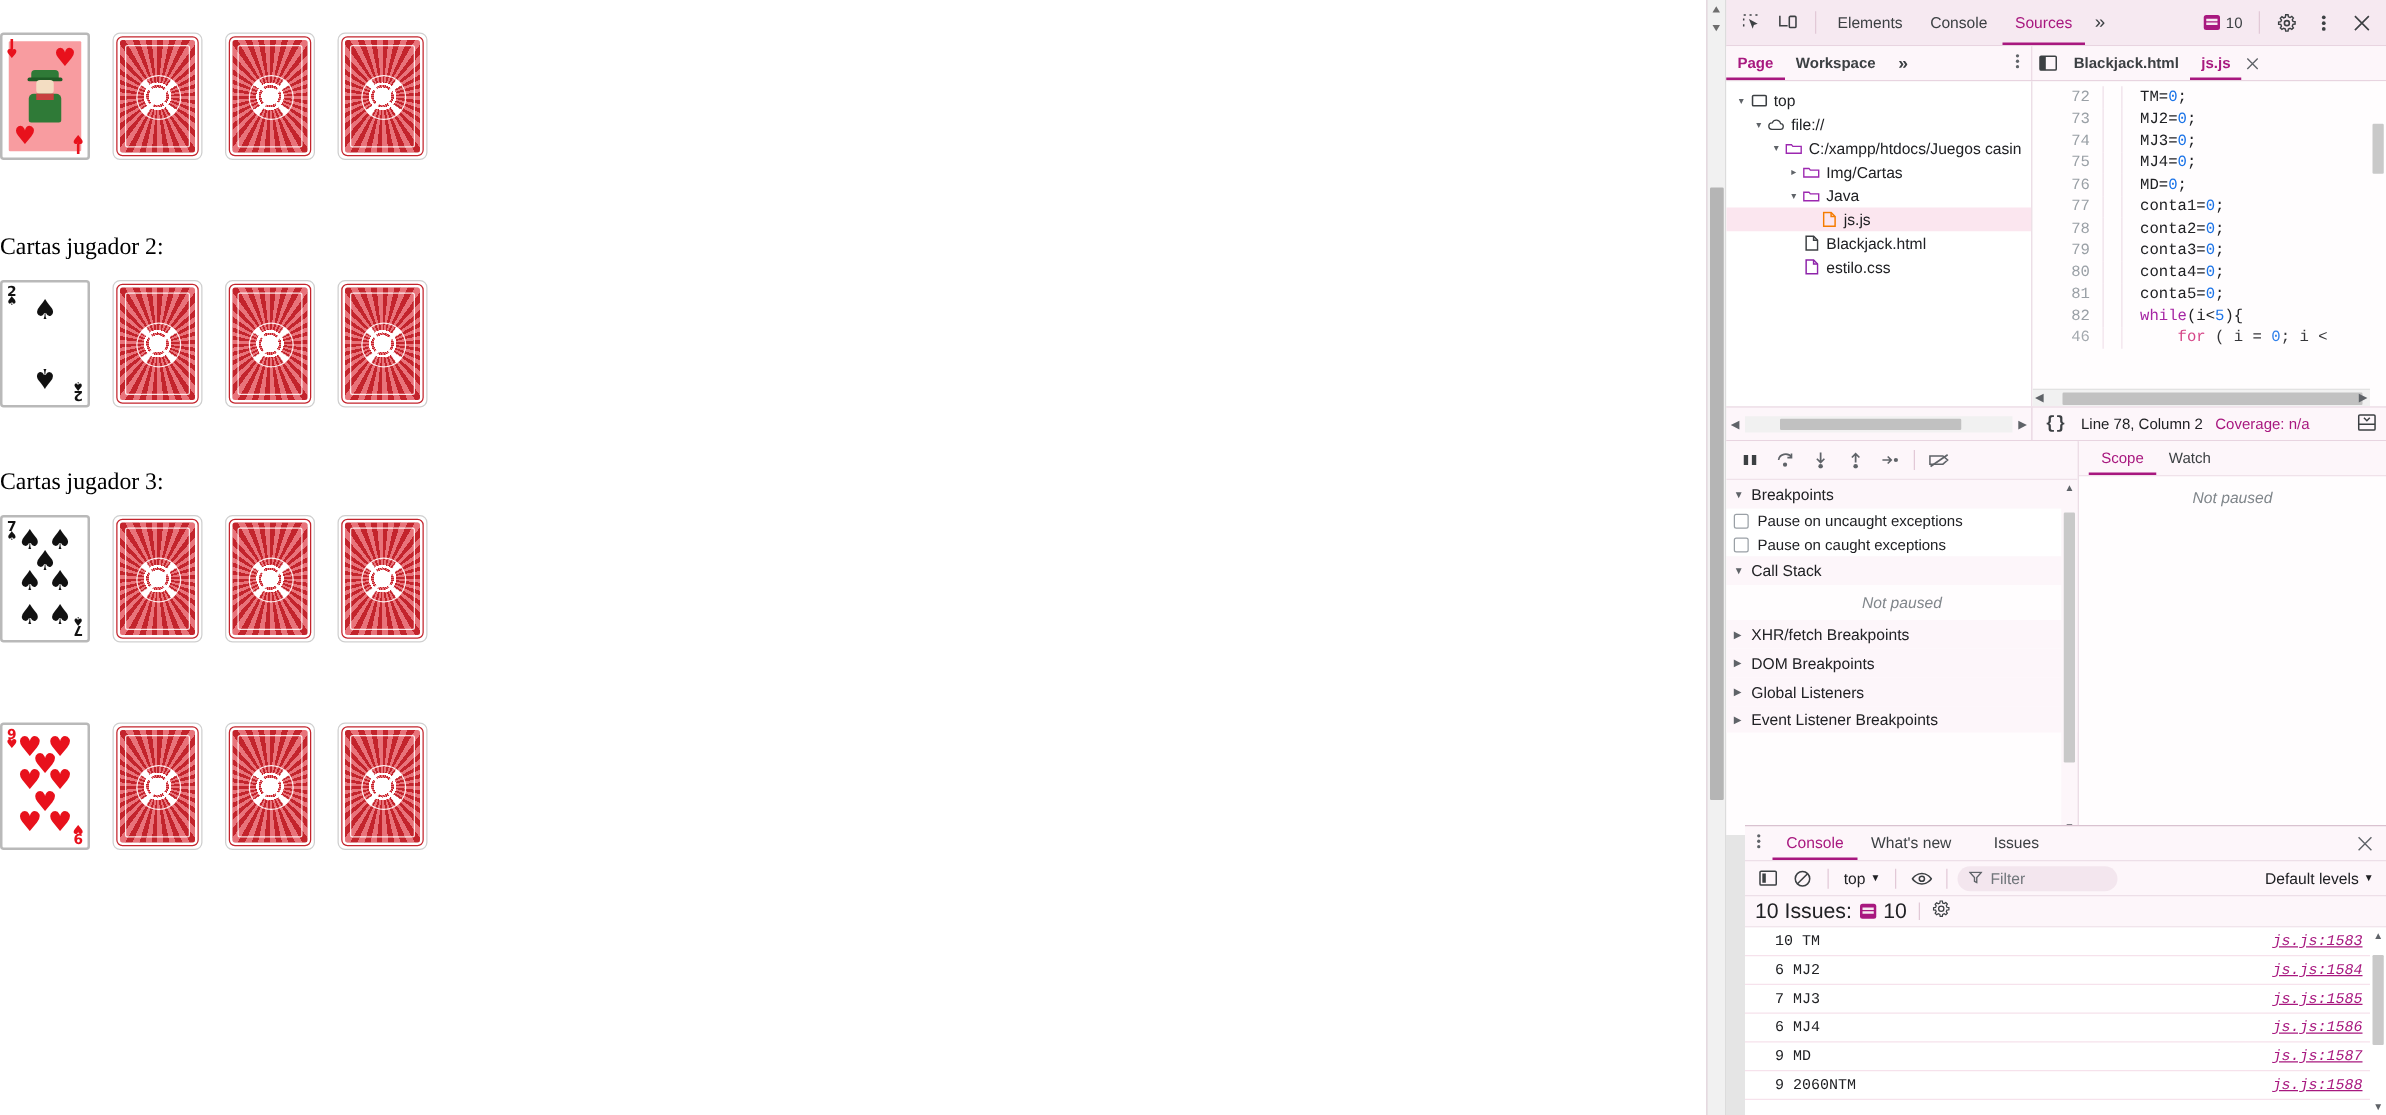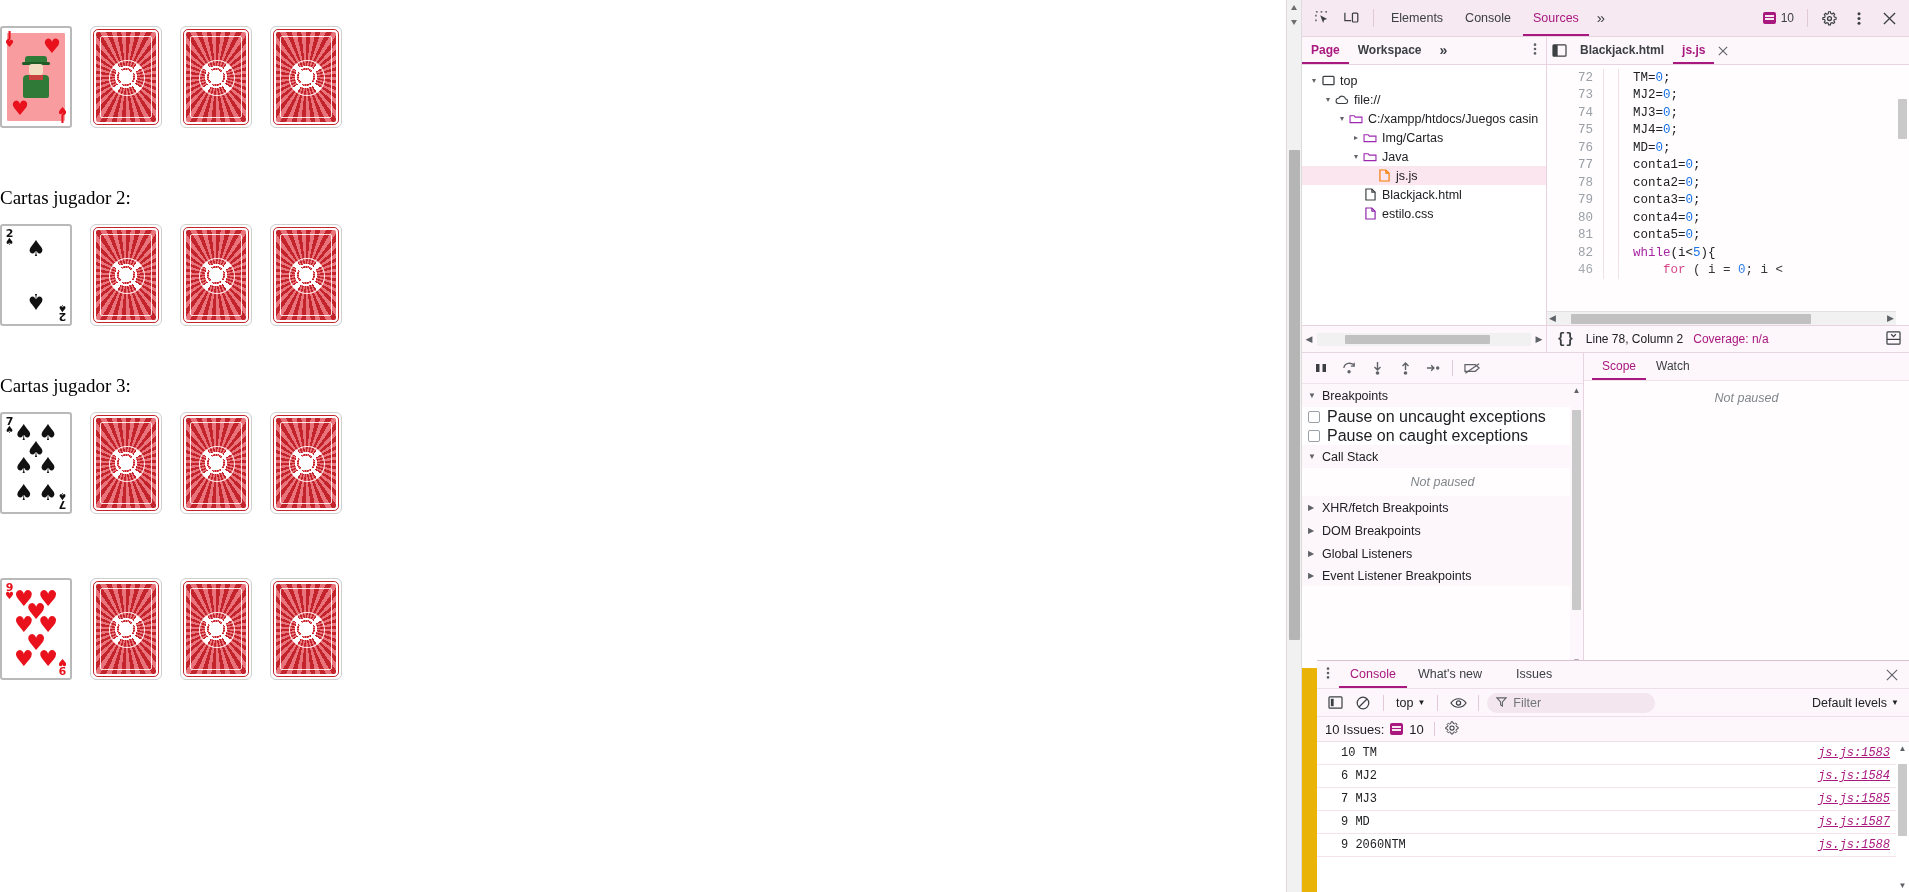--- a/index.html
+++ b/index.html
@@ -101,8 +101,8 @@
 
   
   #devtools {
-    position:absolute; right:0; top:0; width:623px; height:892px;
-    background:#eab308; font-family:"Liberation Sans", sans-serif;
+    position:absolute; right:0; top:0; width:544px; height:892px;
+    background:#e5e5e5; font-family:"Liberation Sans", sans-serif;
     font-size:12px; color:#202124; overflow:hidden;
     border-left:1px solid #e3d3dd;
   }

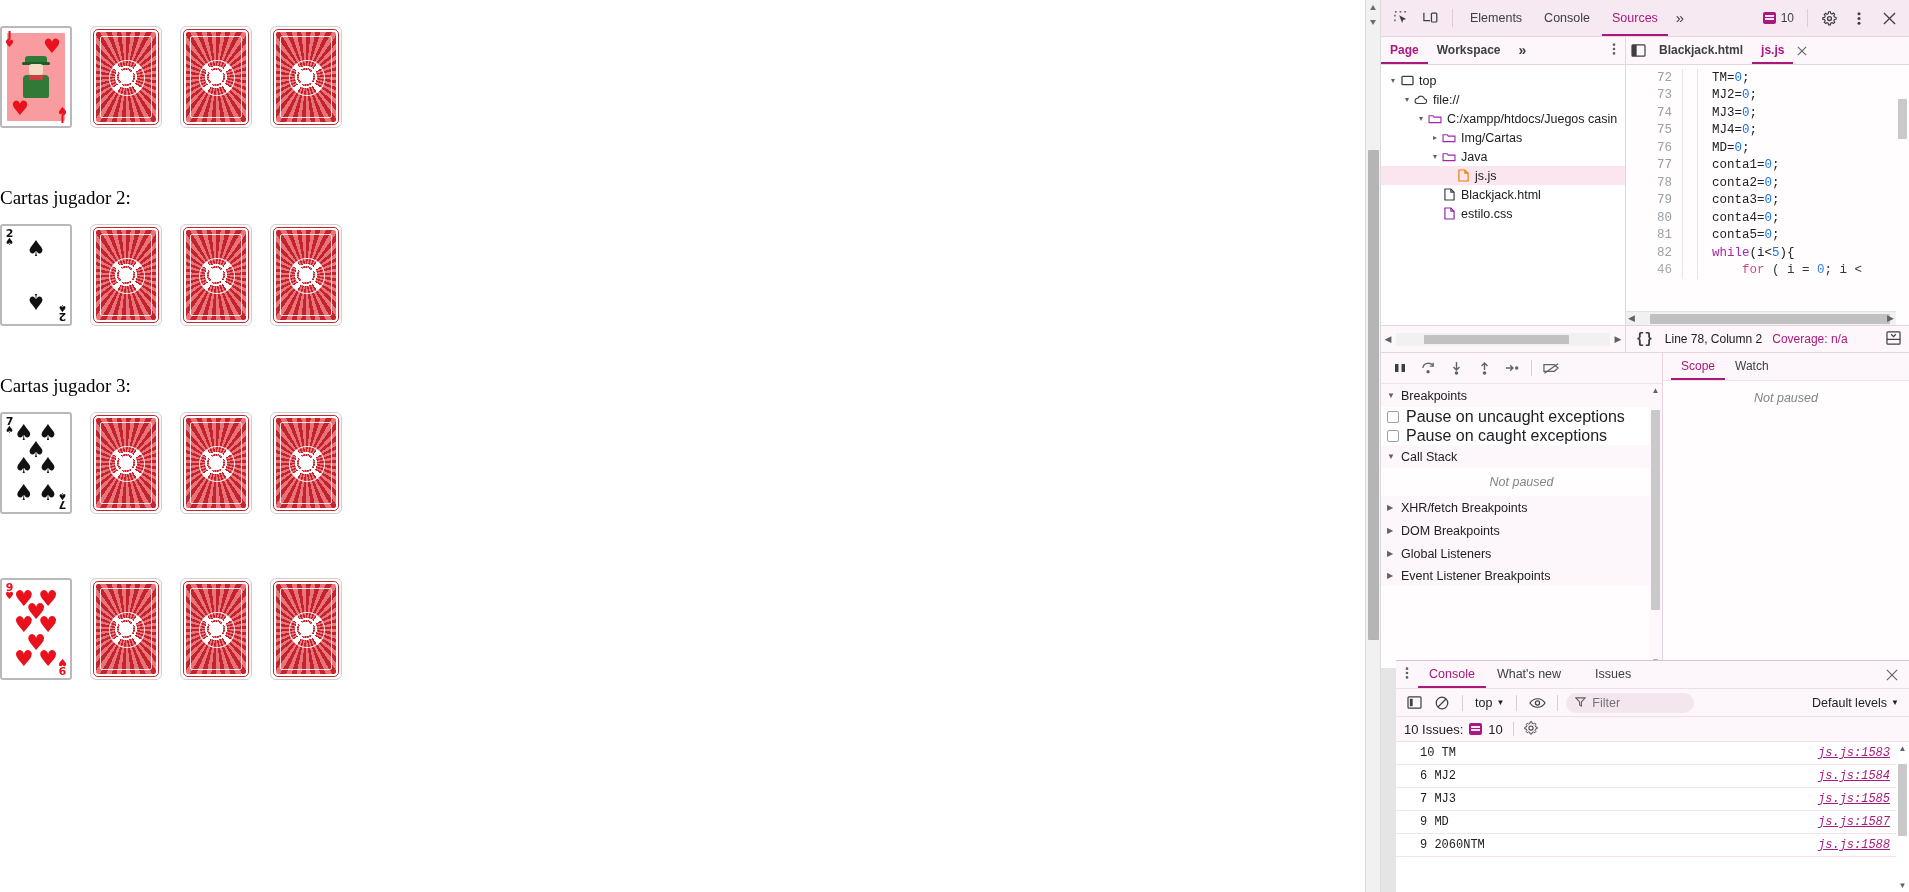--- a/index.html
+++ b/index.html
@@ -188,7 +188,7 @@
   .dc-sep { width:1px; height:16px; background:#e2c9d7; margin:0 4px; }
   .sect-hdr { display:flex; align-items:center; height:23px; padding:0 6px; font-size:12.5px; background:#fdf6fa; cursor:pointer; color:#202124; }
   .sect-hdr .tri { width:14px; font-size:8px; color:#5f6368; }
-  .cbrow { display:flex; align-items:center; height:19px; padding:0 6px 0 6px; gap:7px; font-size:16px; background:#fff; cursor:pointer; }
+  .cbrow { display:flex; align-items:center; height:19px; padding:0 6px 0 6px; gap:7px; font-size:12px; background:#fff; cursor:pointer; }
   .cbox { width:12px; height:12px; border:1px solid #9aa0a6; border-radius:2px; background:#fff; flex:0 0 12px; }
   .notpaused { text-align:center; font-style:italic; color:#80868b; font-size:12.5px; padding:7px 0; background:#fffdfe; }
   .dbg-vscroll { position:absolute; right:0; top:31px; bottom:0; width:13px; background:#fdf6fa; }

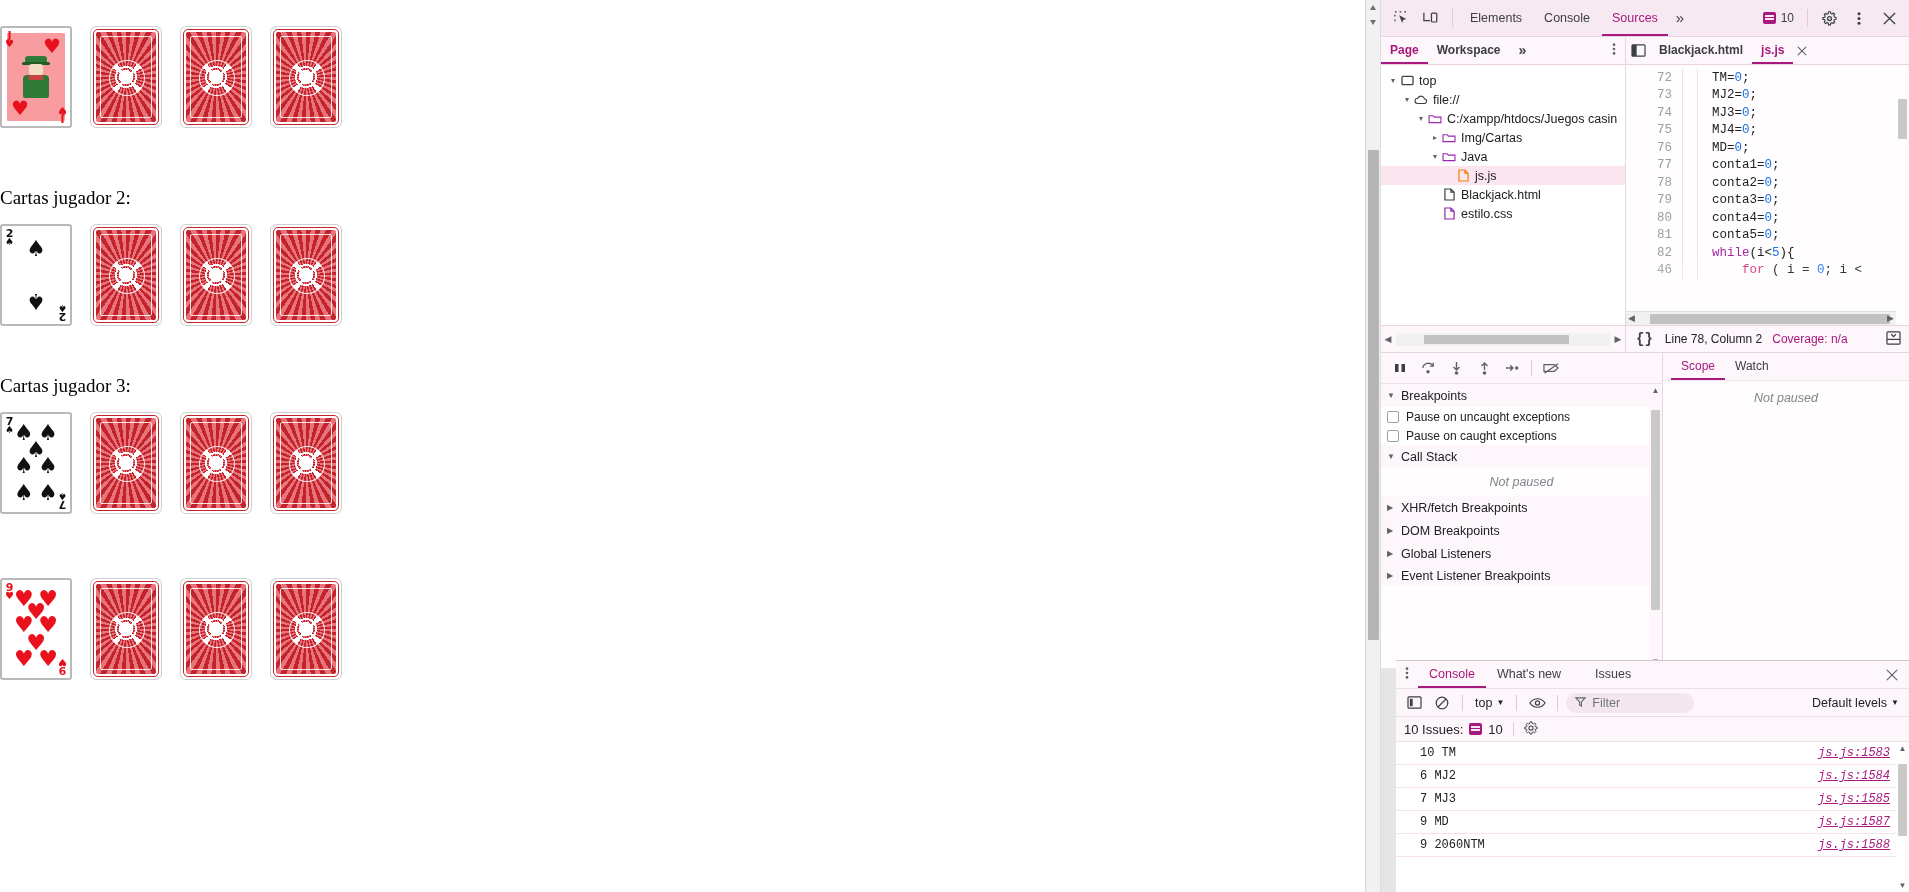--- a/index.html
+++ b/index.html
@@ -211,7 +211,7 @@
   .ctx-sel { display:flex; align-items:center; gap:4px; font-size:12.5px; cursor:pointer; padding:0 4px; color:#202124; }
   .filter-box { flex:1; height:20px; background:#f3e6ee; border-radius:10px; display:flex; align-items:center; gap:6px; padding:0 9px; color:#70757a; font-size:12.5px; max-width:300px; }
   .lvl-sel { display:flex; align-items:center; gap:4px; font-size:12.5px; cursor:pointer; color:#202124; padding-right:4px; }
-  .issues-bar { height:25px; display:flex; align-items:center; gap:6px; padding:0 8px; font-size:13px; border-bottom:1px solid #eddfe8; color:#202124; }
+  .issues-bar { height:25px; display:flex; align-items:center; gap:6px; padding:0 8px; font-size:17px; border-bottom:1px solid #eddfe8; color:#202124; }
   .console-list { position:absolute; left:0; right:13px; top:81px; bottom:0; overflow:hidden; background:#fff; }
   .cmsg { display:flex; align-items:center; justify-content:space-between; height:23px; border-bottom:1px solid #f6e2ec; padding:0 6px 0 24px; font-family:"Liberation Mono", monospace; font-size:12px; color:#202124; }
   .cmsg .src { color:#a8187f; text-decoration:underline; cursor:pointer;font-style:italic; }

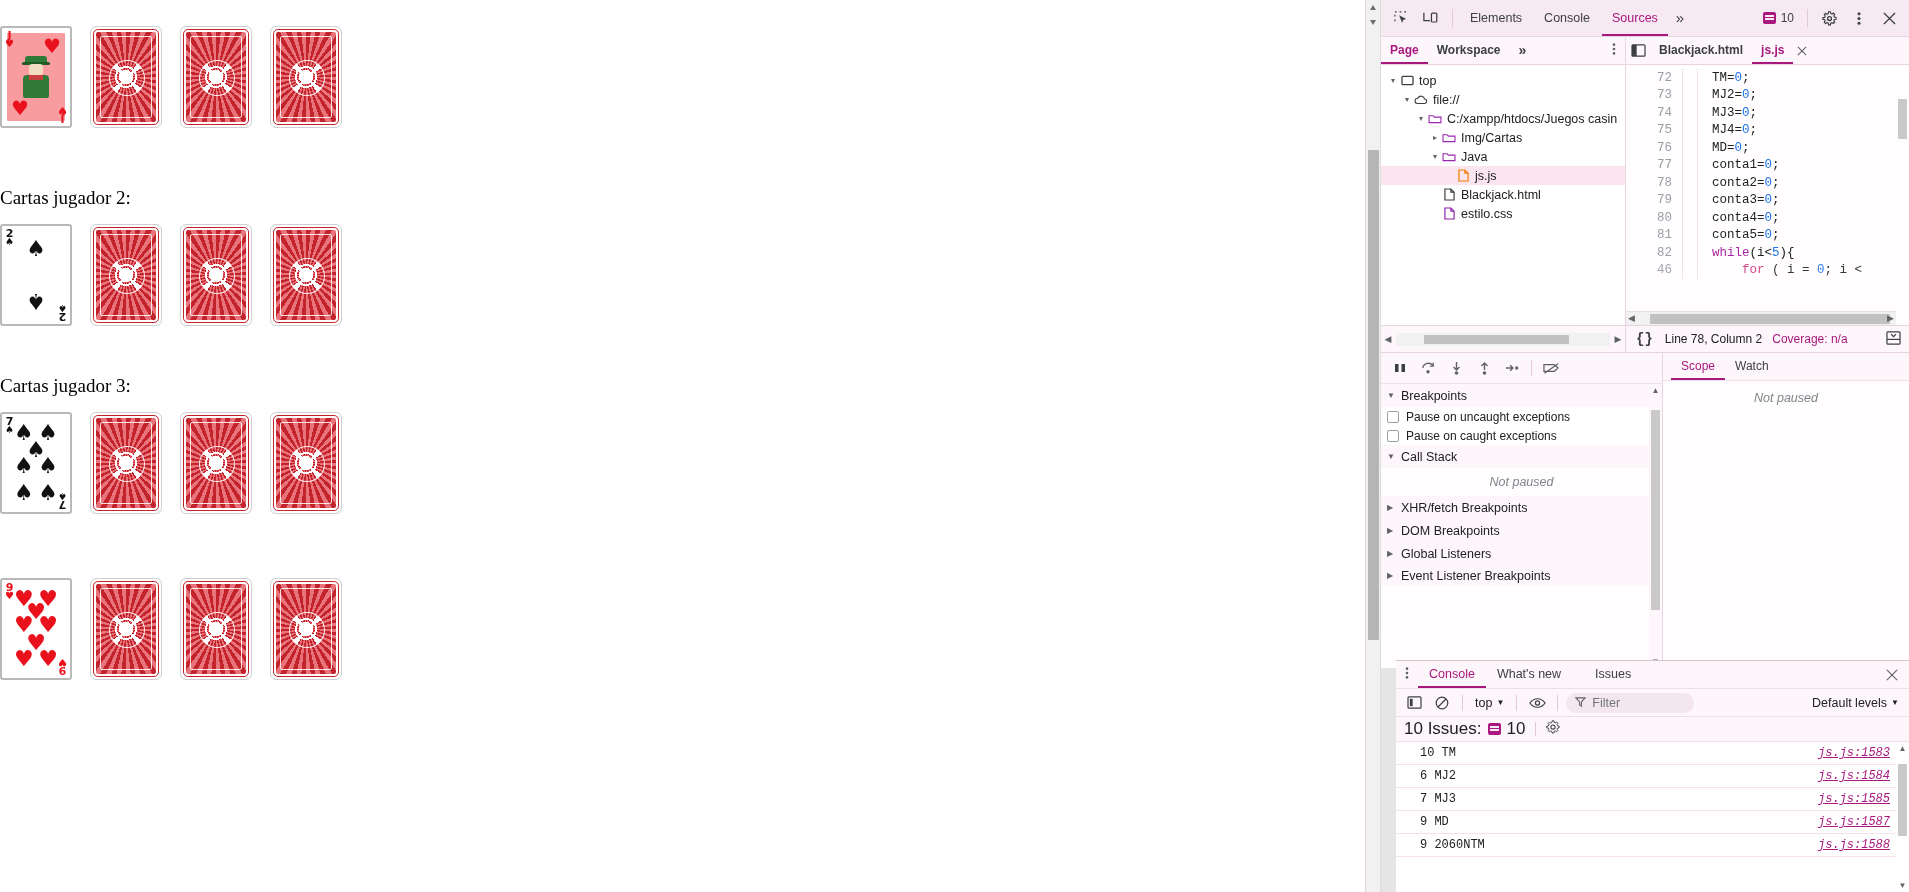--- a/index.html
+++ b/index.html
@@ -815,6 +815,10 @@
           <span class="src">js.js:1585</span>
         </div>
         <div class="cmsg">
+          <span>6  MJ4</span>
+          <span class="src">js.js:1586</span>
+        </div>
+        <div class="cmsg">
           <span>9  MD</span>
           <span class="src">js.js:1587</span>
         </div>

